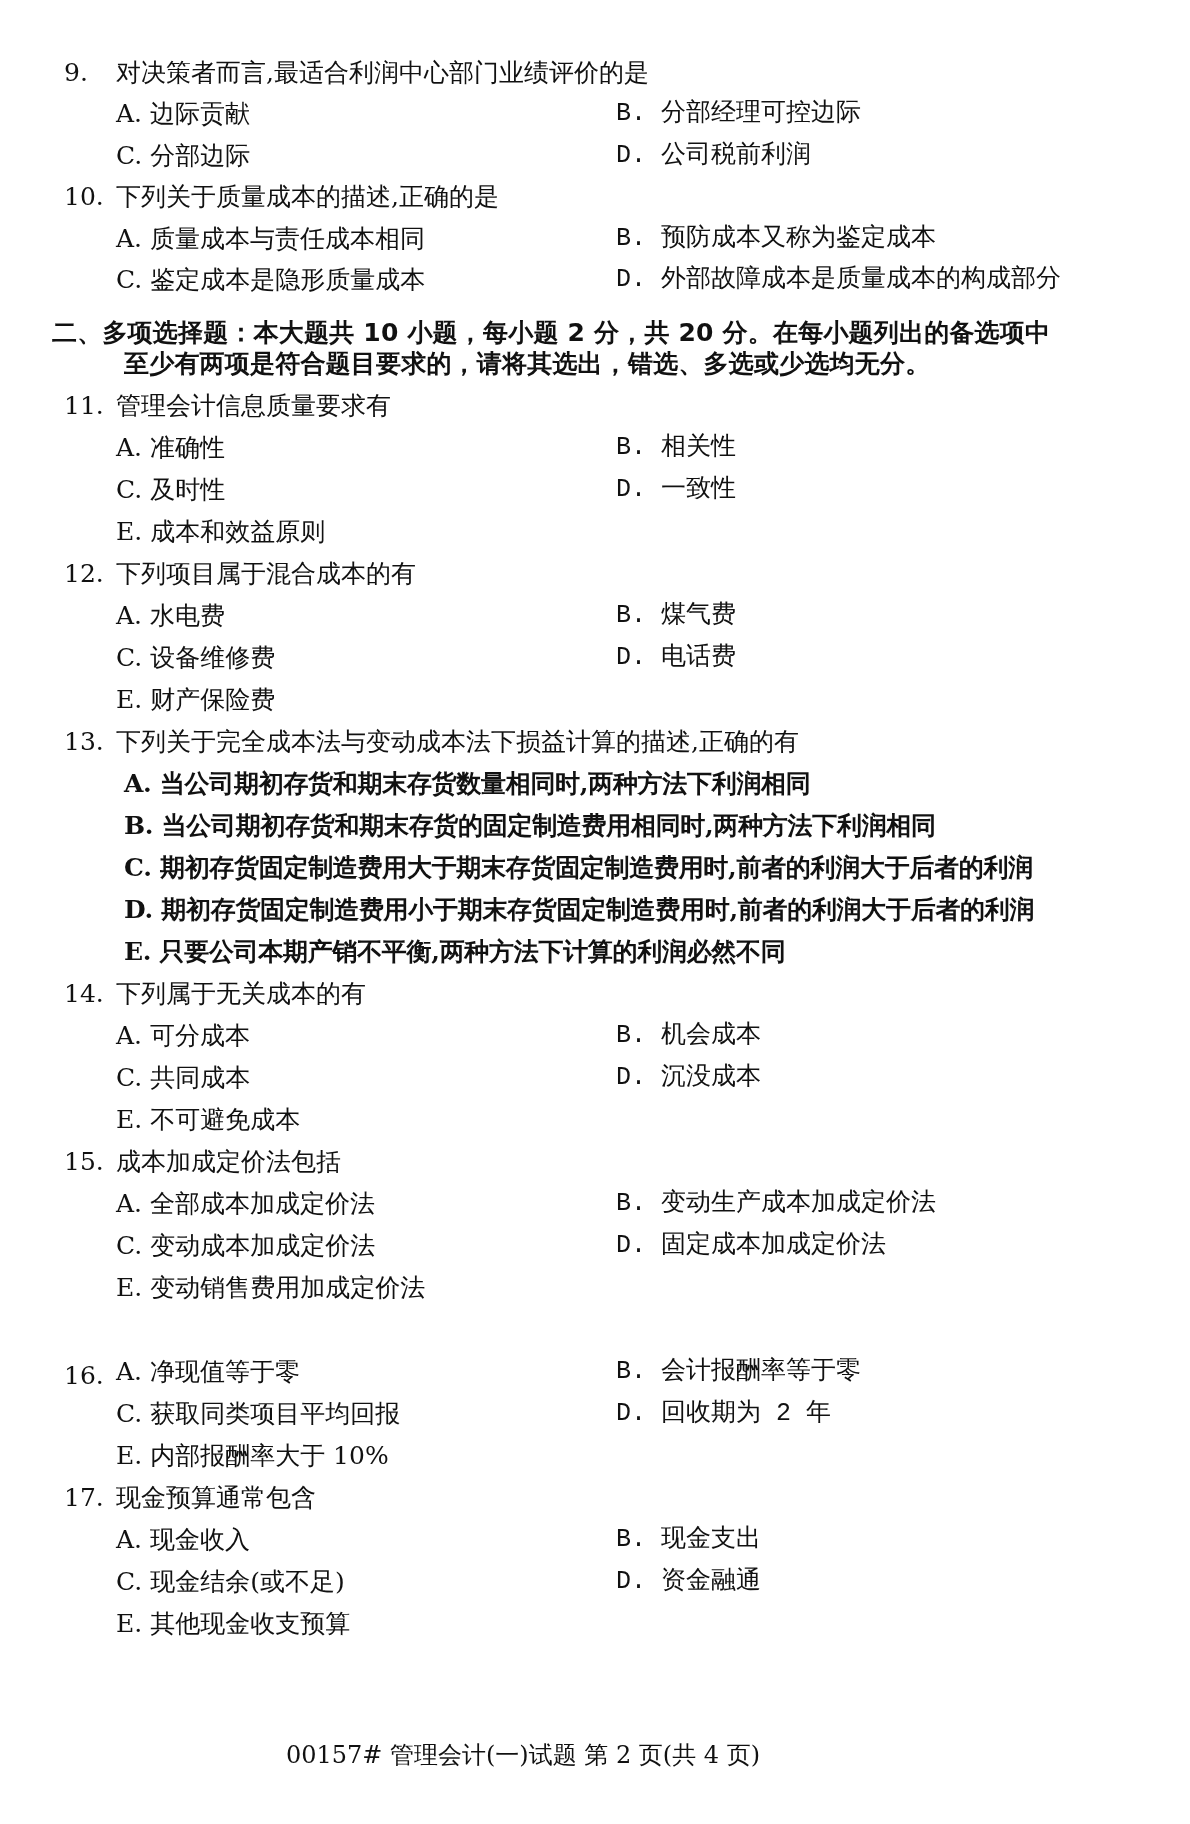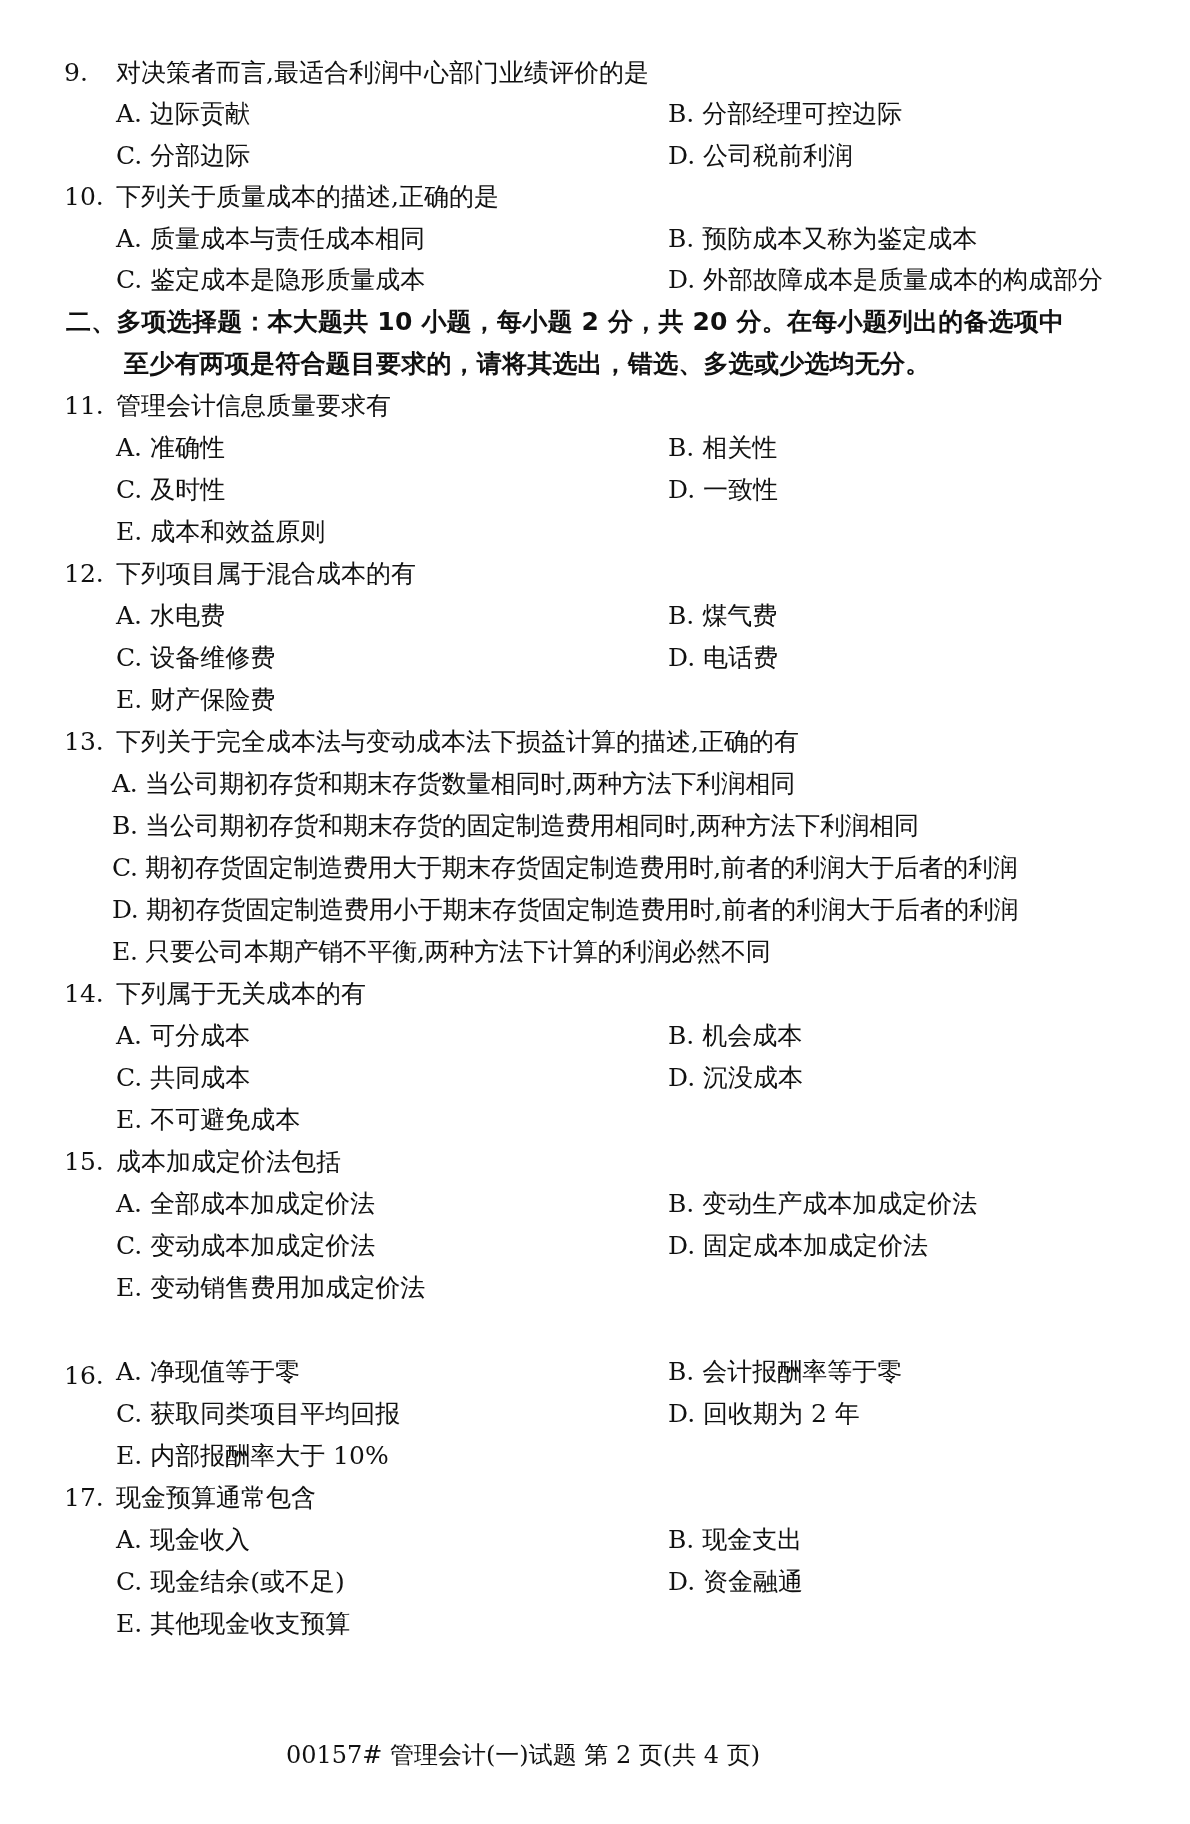--- a/index.html
+++ b/index.html
@@ -16,7 +16,7 @@
   .qnum { position: absolute; left: 64px; }
   .qtext { position: absolute; left: 116px; }
   .opt-left { position: absolute; left: 116px; }
-  .opt-right { position: absolute; left: 668px; }
+  .opt-right { position: absolute; left: 616px; font-family: Liberation Mono, monospace; }
   .opt-wide { position: absolute; left: 112px; letter-spacing: -0.3px; }
   .section {
     font-family: "DejaVu Sans", "Liberation Sans", sans-serif;

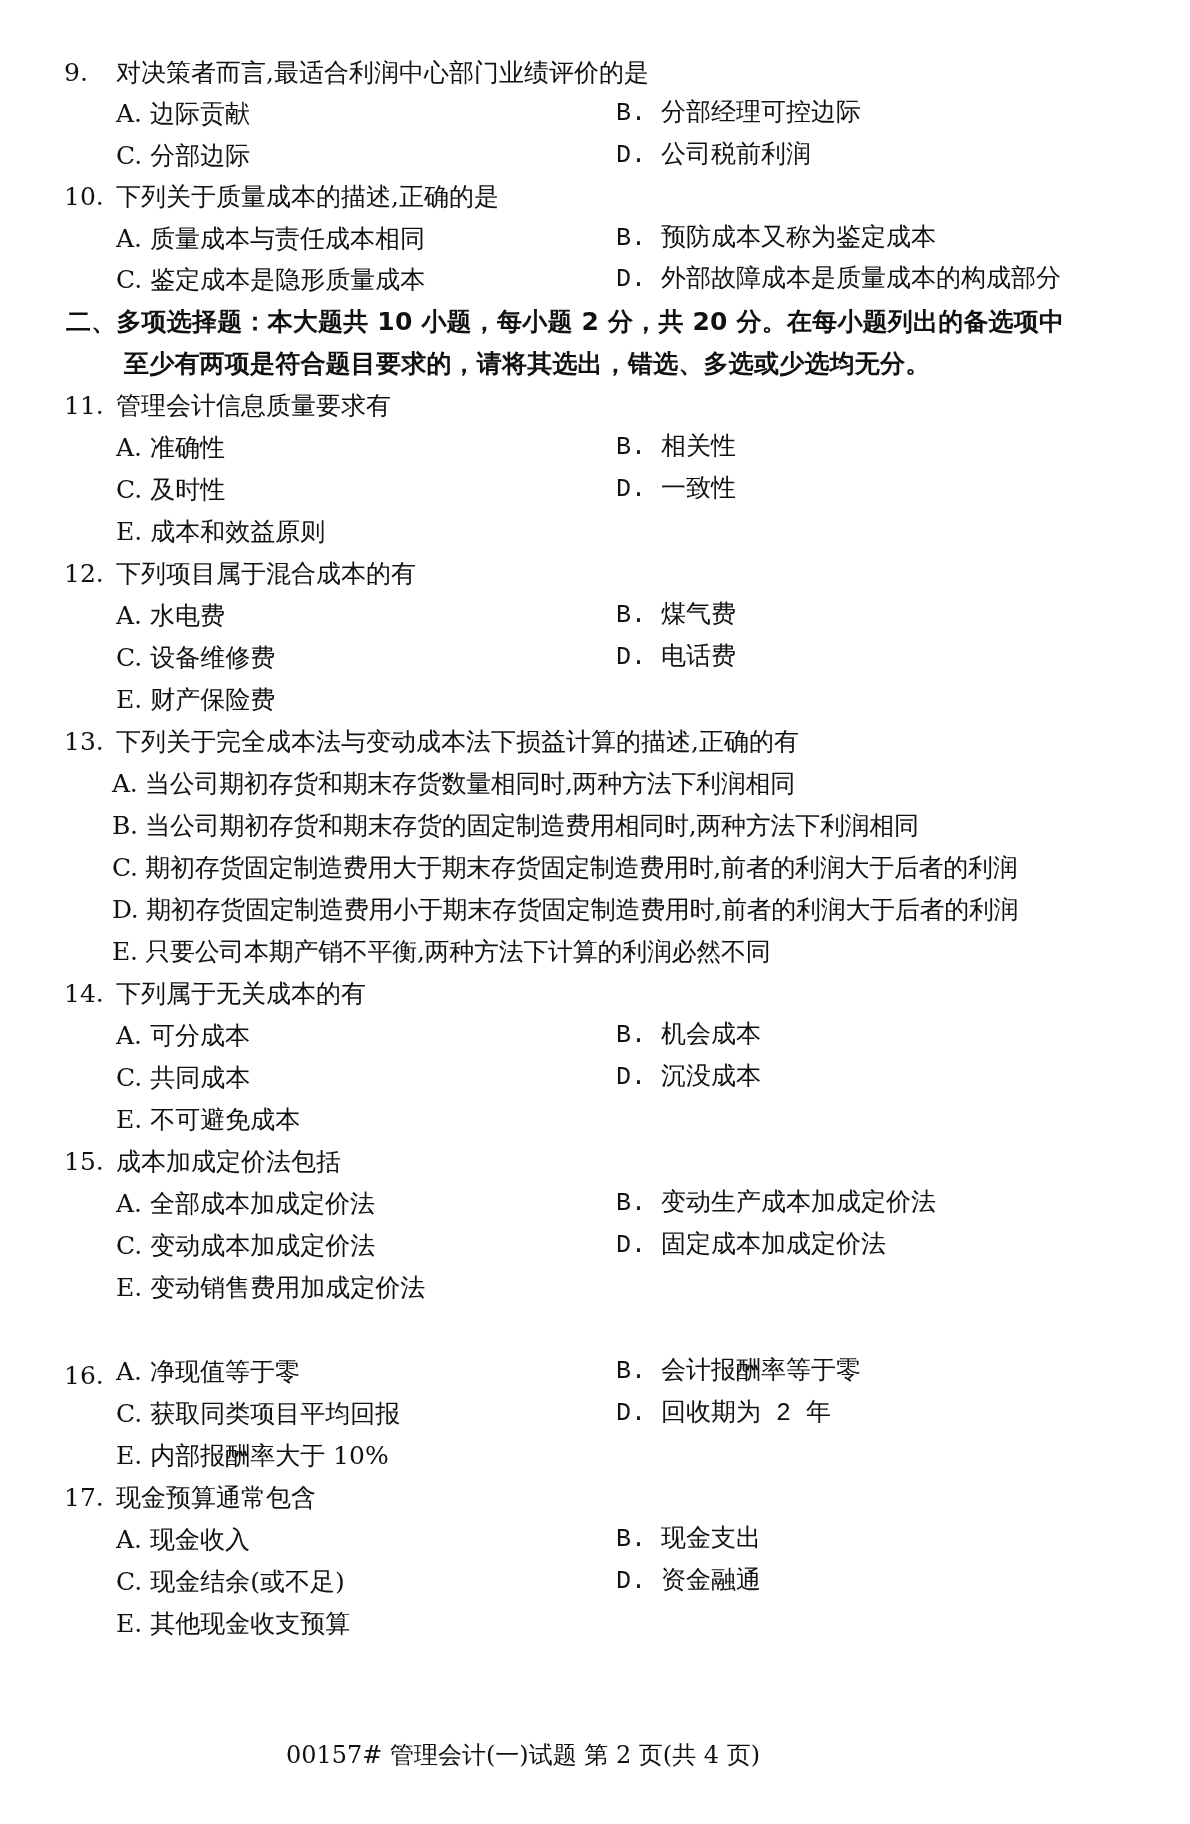--- a/index.html
+++ b/index.html
@@ -22,7 +22,7 @@
     font-family: "DejaVu Sans", "Liberation Sans", sans-serif;
     font-weight: bold; font-size: 25px; letter-spacing: 0.2px;
   }
-  .section .s1 { position: absolute; left: 66px; }
+  .section .s1 { position: absolute; left: 52px; margin-top: 11px; }
   .section .s2 { position: absolute; left: 124px; }
   .footer {
     position: absolute; top: 1735px; left: 0; width: 1046px; text-align: center;

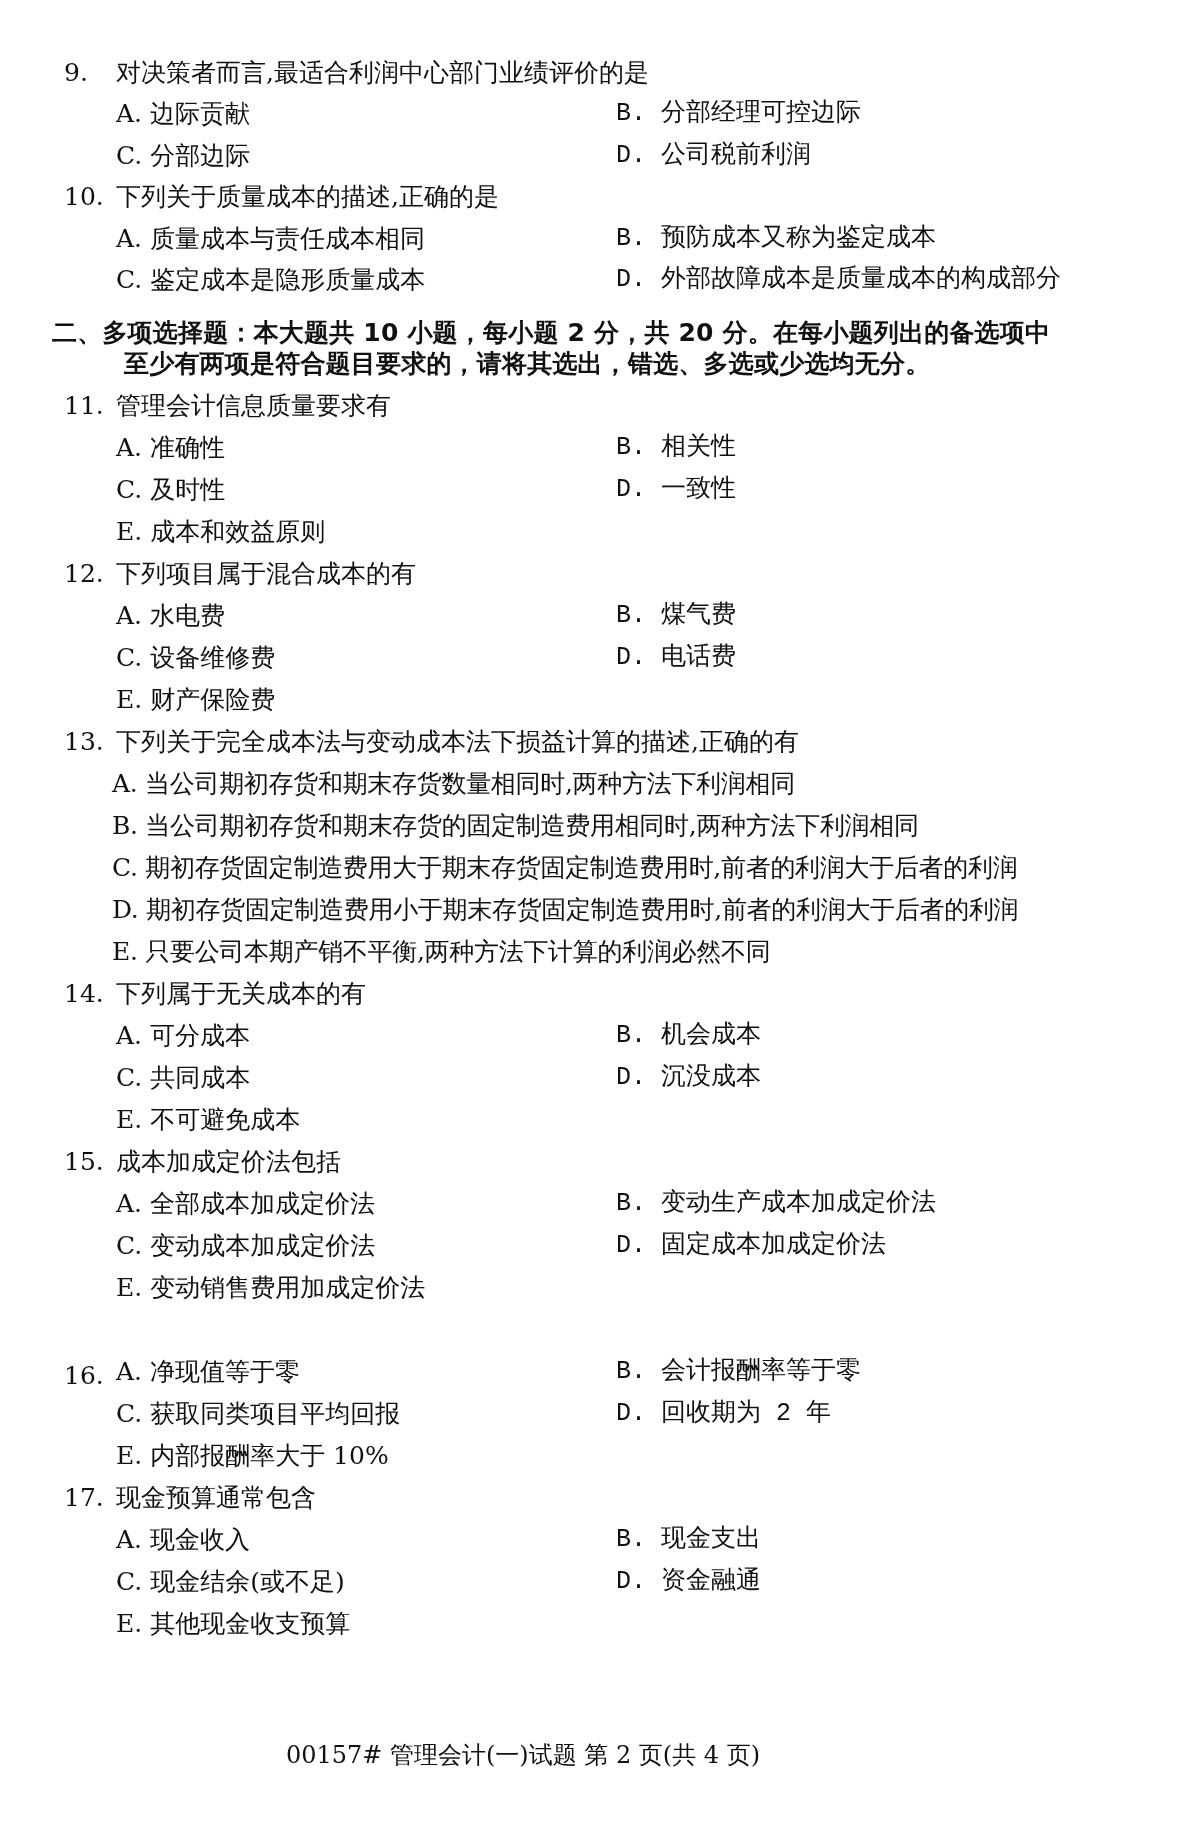--- a/index.html
+++ b/index.html
@@ -17,7 +17,7 @@
   .qtext { position: absolute; left: 116px; }
   .opt-left { position: absolute; left: 116px; }
   .opt-right { position: absolute; left: 616px; font-family: Liberation Mono, monospace; }
-  .opt-wide { position: absolute; left: 112px; letter-spacing: -0.3px; }
+  .opt-wide { position: absolute; left: 124px; letter-spacing: -0.3px; font-weight: bold; }
   .section {
     font-family: "DejaVu Sans", "Liberation Sans", sans-serif;
     font-weight: bold; font-size: 25px; letter-spacing: 0.2px;

